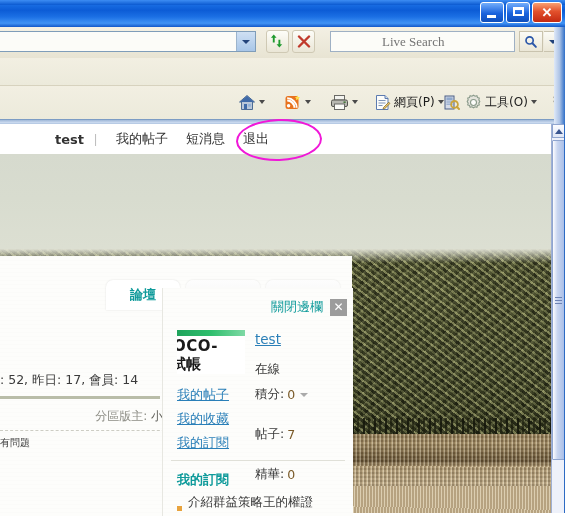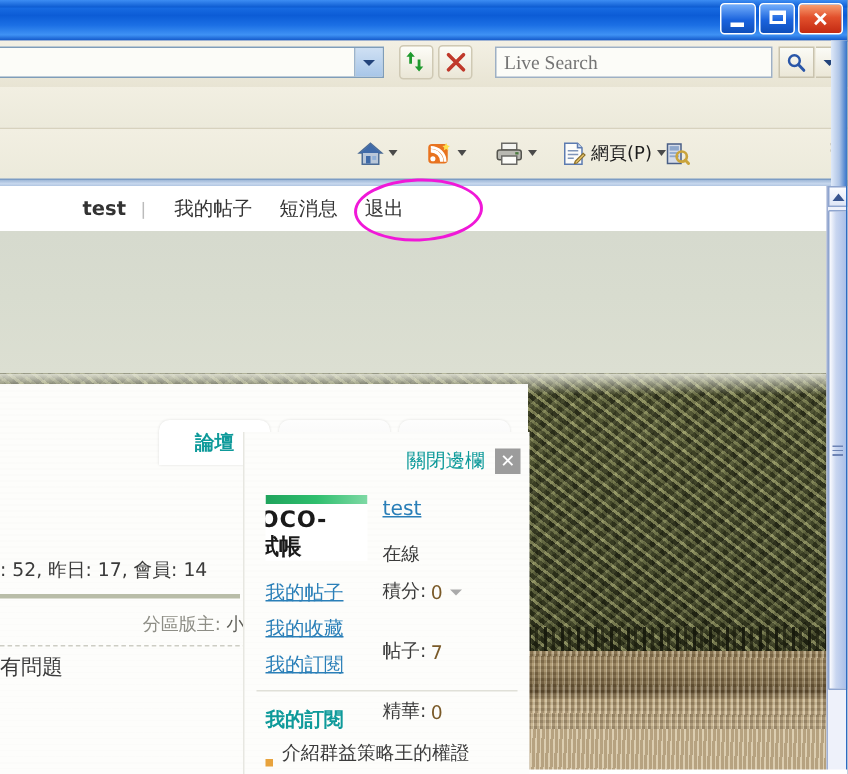--- a/index.html
+++ b/index.html
@@ -63,7 +63,7 @@
   .tbtn.stop{left:292px;}
   .searchbox{
     position:absolute;left:330px;top:4px;width:185px;height:21px;
-    background:#fcfcf8;border:1px solid #9eb0c4;box-sizing:border-box;display:flex;align-items:flex-start;
+    background:#fcfcf8;border:1px solid #9eb0c4;box-sizing:border-box;display:flex;align-items:flex-start;padding-left:46px;
   }
   .searchinput{
     flex:1;border:0;outline:0;background:transparent;height:17px;padding-left:5px;

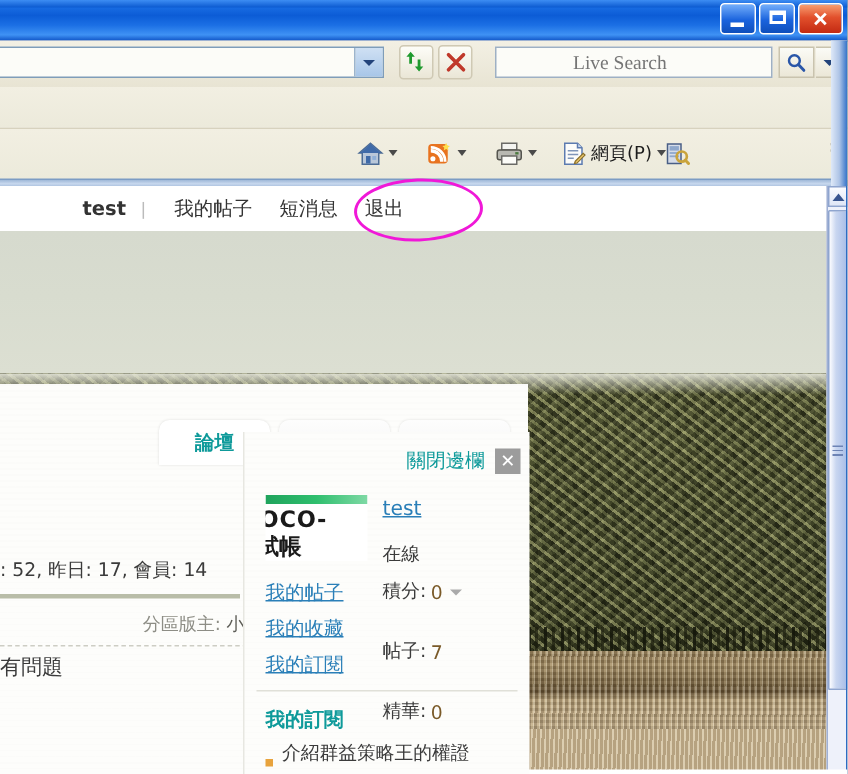--- a/index.html
+++ b/index.html
@@ -362,6 +362,14 @@
       </svg>
     </div>
 
+    <div class="cmditem" style="left:465px">
+      <svg width="17" height="17" viewBox="0 0 17 17">
+        <path d="M8.5 1.2 l1.6 1 1.8-.5 .6 1.8 1.8 .6 -.5 1.8 1 1.6 -1 1.6 .5 1.8 -1.8 .6 -.6 1.8 -1.8-.5 -1.6 1 -1.6-1 -1.8 .5 -.6-1.8 -1.8-.6 .5-1.8 -1-1.6 1-1.6 -.5-1.8 1.8-.6 .6-1.8 1.8 .5 z" fill="#e4e4dc" stroke="#8a9a8a" stroke-width="1.1"></path>
+        <circle cx="8.5" cy="8.5" r="3" fill="#fdfdfb" stroke="#8a9a8a" stroke-width="1.1"></circle>
+      </svg>
+      <span class="cmdlabel">工具(O)</span>
+      <span class="dncaret"></span>
+    </div>
 
     <div class="chev">»</div>
   </div>

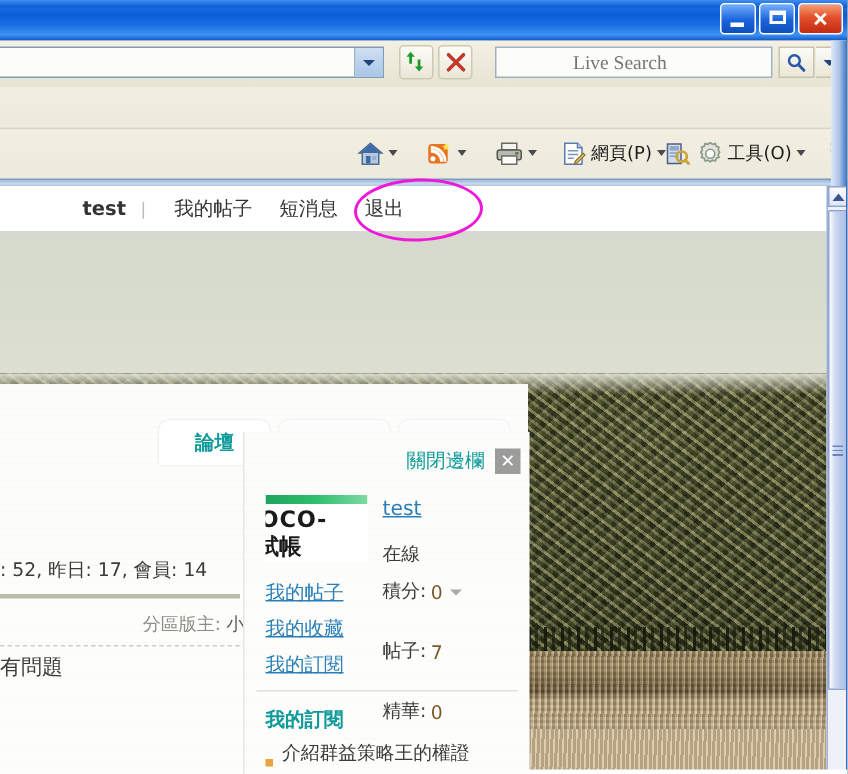--- a/index.html
+++ b/index.html
@@ -185,7 +185,7 @@
   }
   .modname{color:#5c5c56;}
   .dashrule{position:absolute;left:0;top:174px;width:175px;height:0;border-top:1px dashed #cdcdc4;}
-  .qline{position:absolute;left:0;top:180px;font-size:14px;color:#3b3b3b;font-family:"DejaVu Sans",sans-serif;}
+  .qline{position:absolute;left:0;top:180px;font-size:10px;color:#3b3b3b;font-family:"DejaVu Sans",sans-serif;}
 
   
   .sidepanel{

